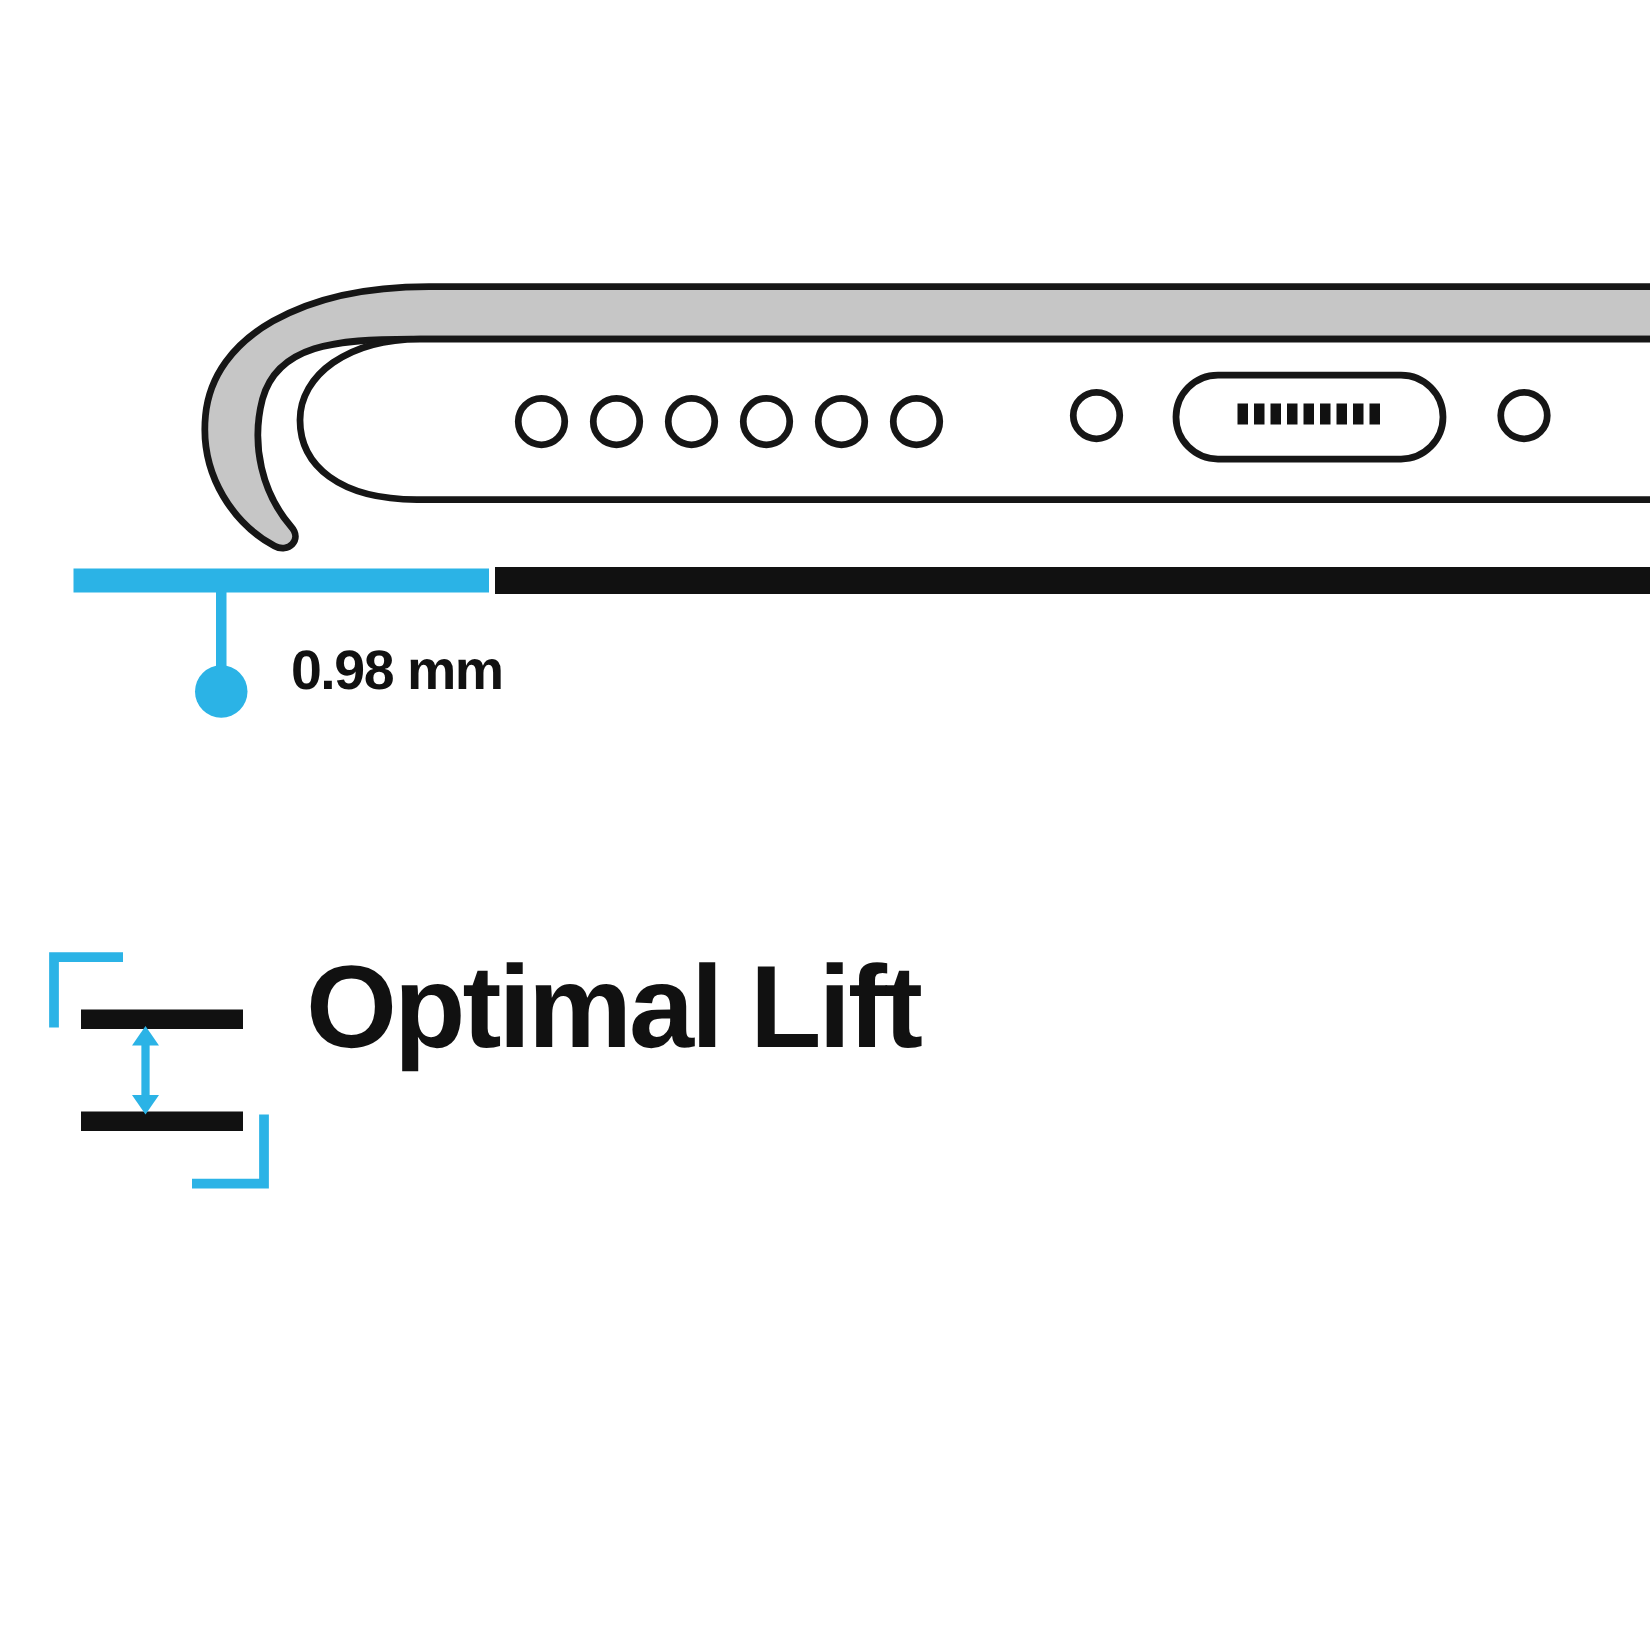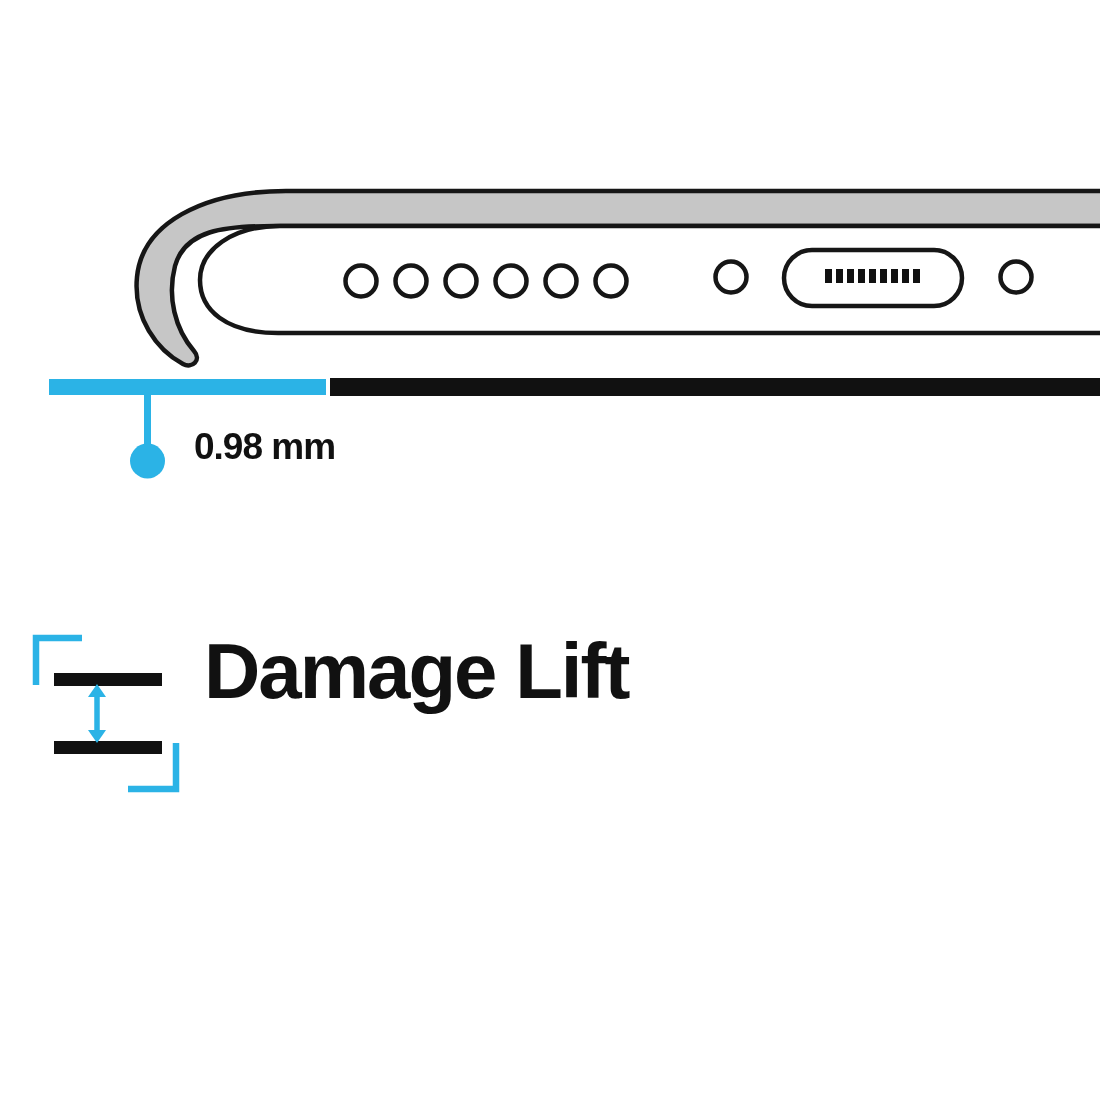--- a/index.html
+++ b/index.html
@@ -113,7 +113,7 @@
     </svg>
   </div>
 
-  <h1 class="feature-title">Damage Lift</h1>
+  <h1 class="feature-title">Optimal Lift</h1>
 
 </div>
 

